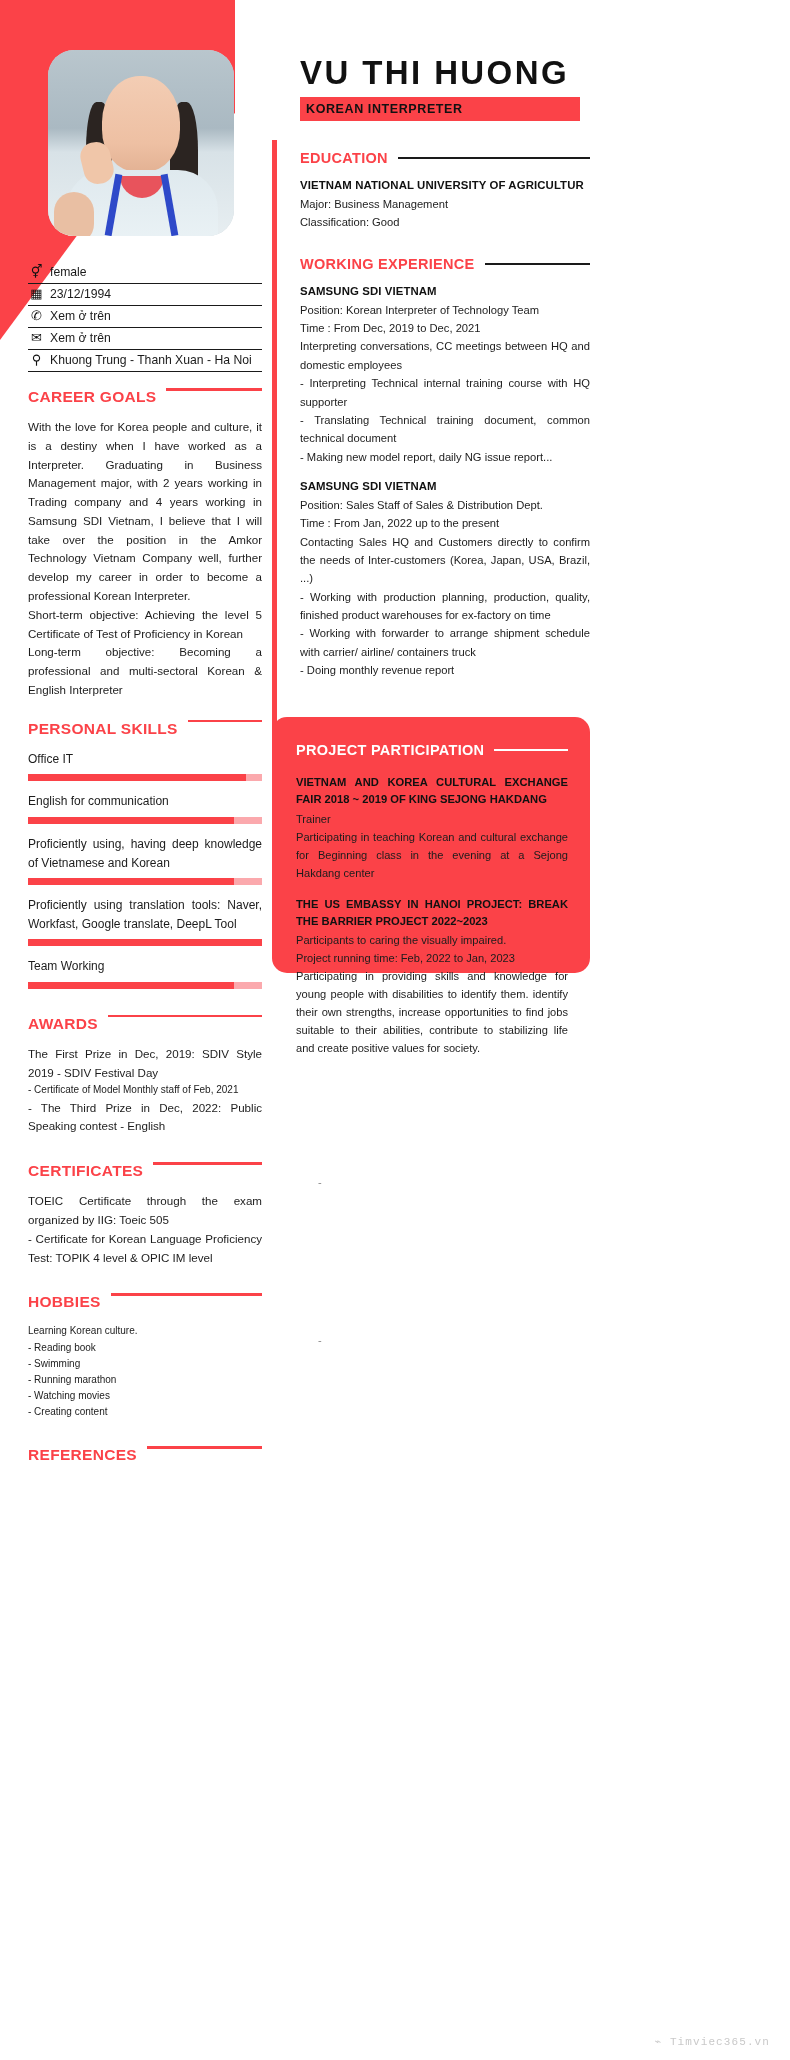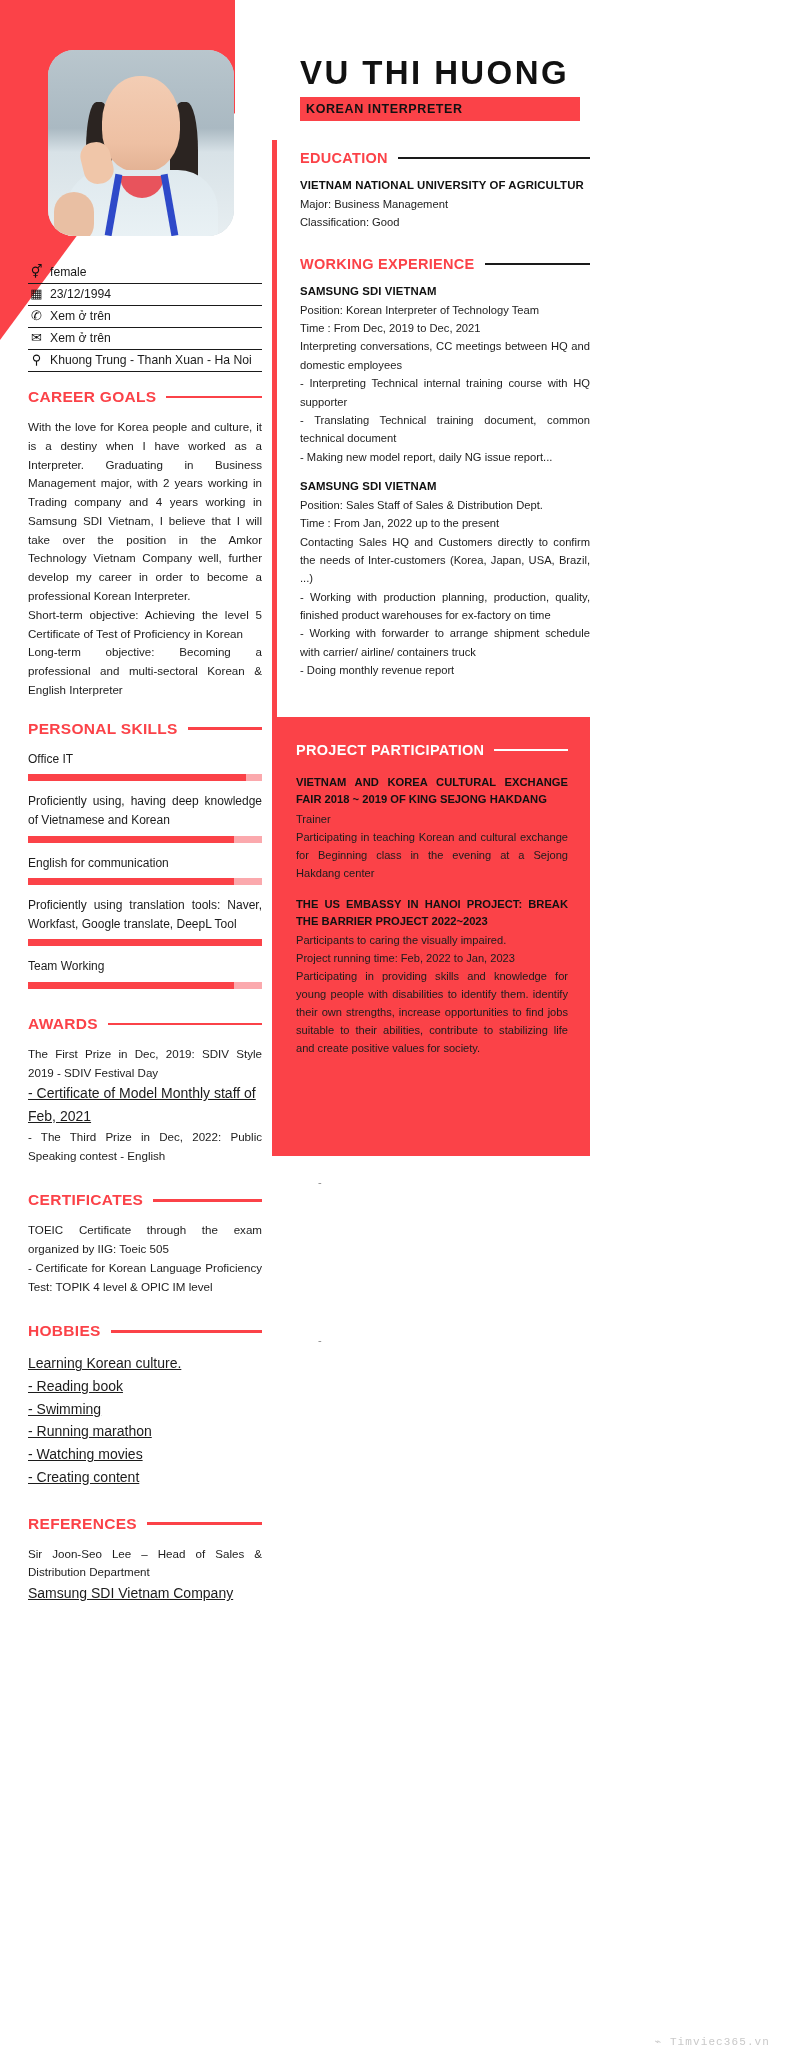--- a/index.html
+++ b/index.html
@@ -139,7 +139,7 @@
   
   .sec-head {
     display: flex;
-    align-items: center;
+    align-items: flex-start;
     gap: 10px;
   }
   .sec-head h2 {

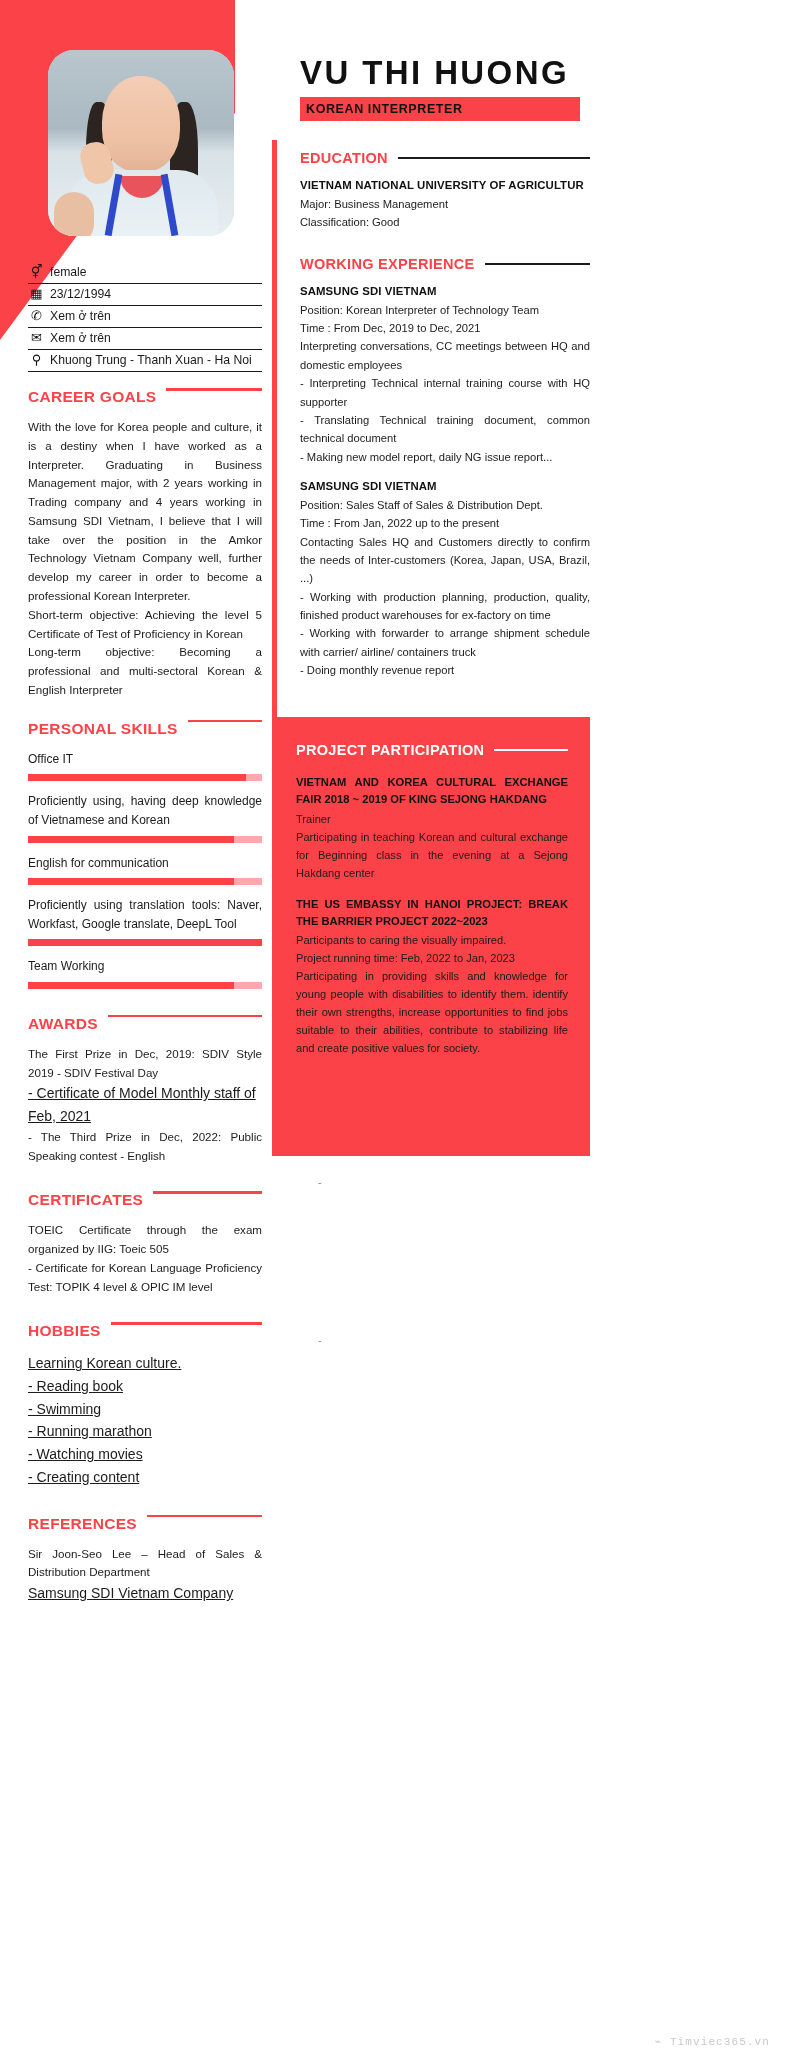--- a/index.html
+++ b/index.html
@@ -262,8 +262,9 @@
   .proj-panel {
     position: absolute;
     left: 272px; top: 717px;
-    width: 318px; height: 439px;
-    background: #fb4248;
+    width: 318px; height: 256px;
+    background: #fb4248;
+    border-radius: 15px;
   }
   .proj-inner { padding: 25px 22px 0 24px; }
   .proj-title {

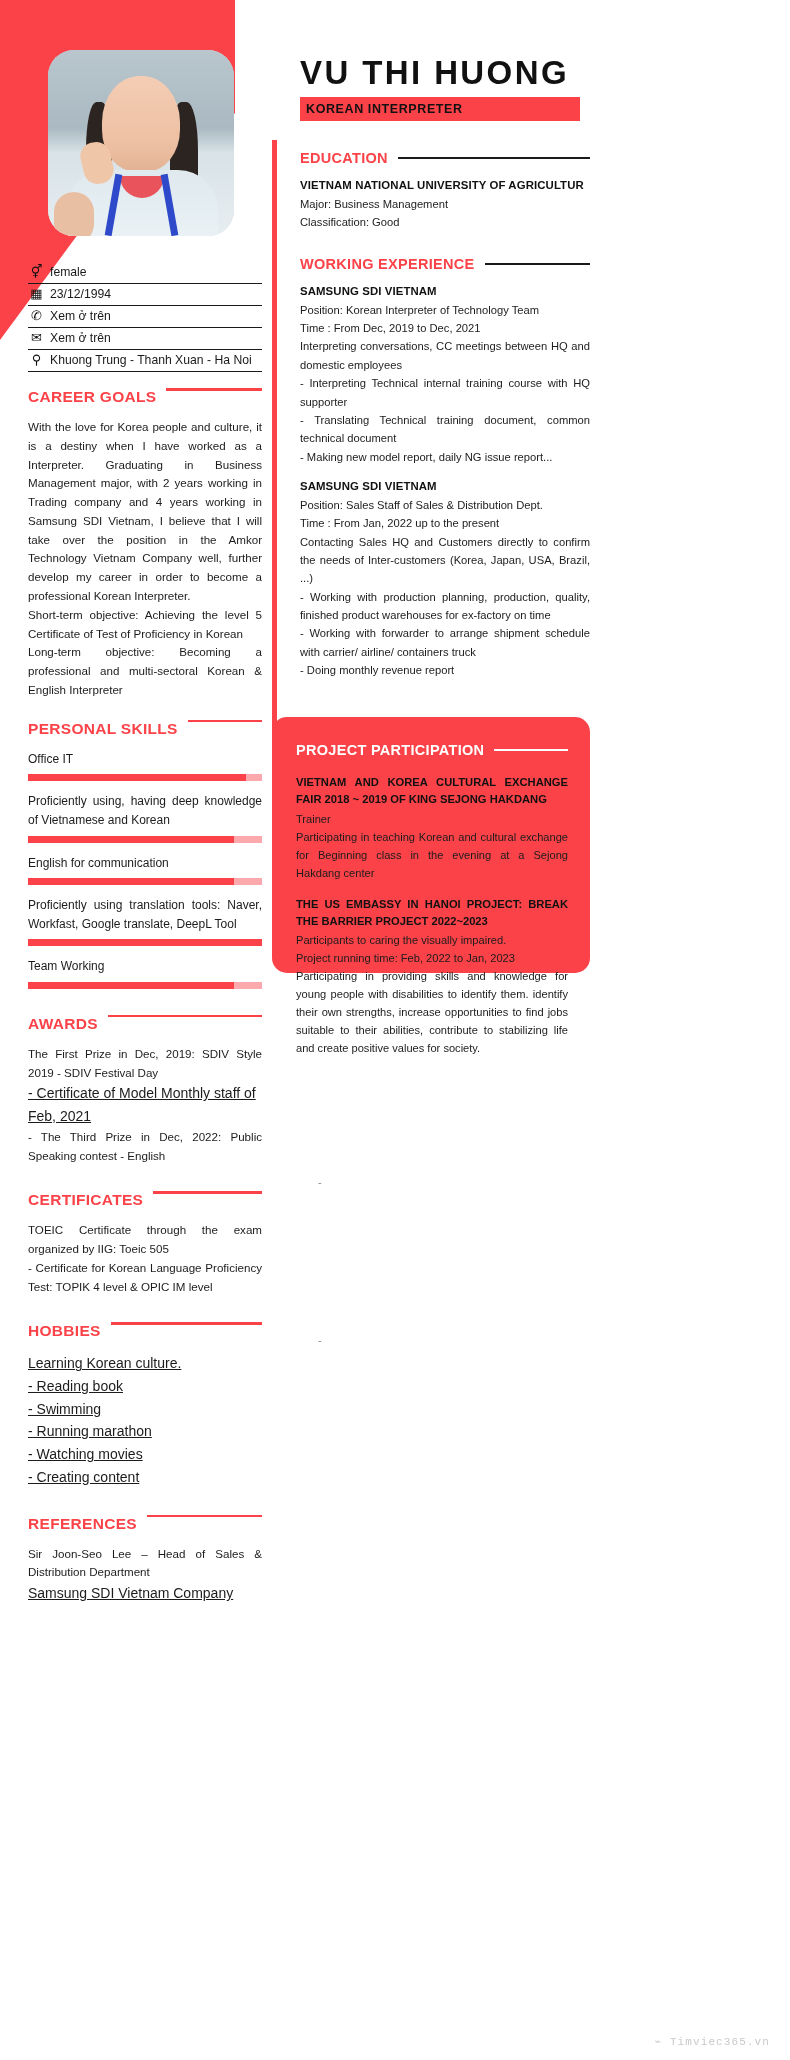--- a/index.html
+++ b/index.html
@@ -382,13 +382,13 @@
           </div>
         </div>
         <div class="skill">
-          <div class="lbl">Proficiently using, having deep knowledge of Vietnamese and Korean</div>
+          <div class="lbl">English for communication</div>
           <div class="bar">
             <i style="width: 88%;"></i>
           </div>
         </div>
         <div class="skill">
-          <div class="lbl">English for communication</div>
+          <div class="lbl">Proficiently using, having deep knowledge of Vietnamese and Korean</div>
           <div class="bar">
             <i style="width: 88%;"></i>
           </div>

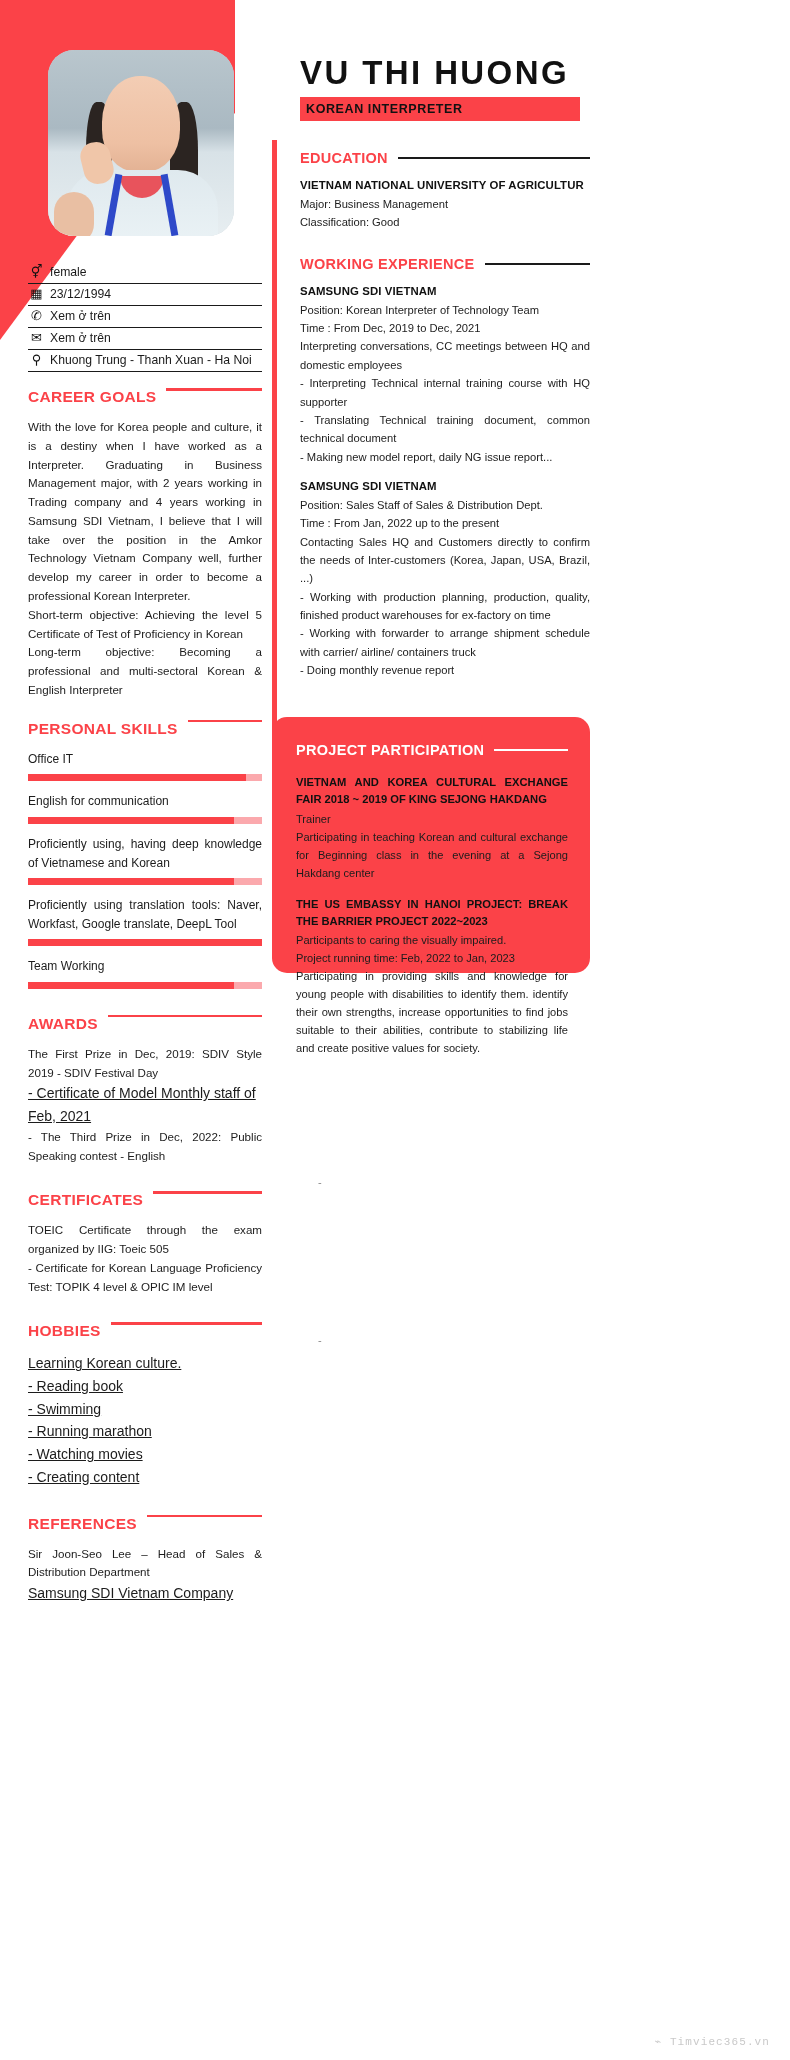--- a/index.html
+++ b/index.html
@@ -193,10 +193,9 @@
     text-align: justify;
   }
   .line {
-    font-size: 14px;
+    font-size: 10px;
     line-height: 1.62;
     color: #1c1c1c;
-    text-decoration: underline;
   }
 
   

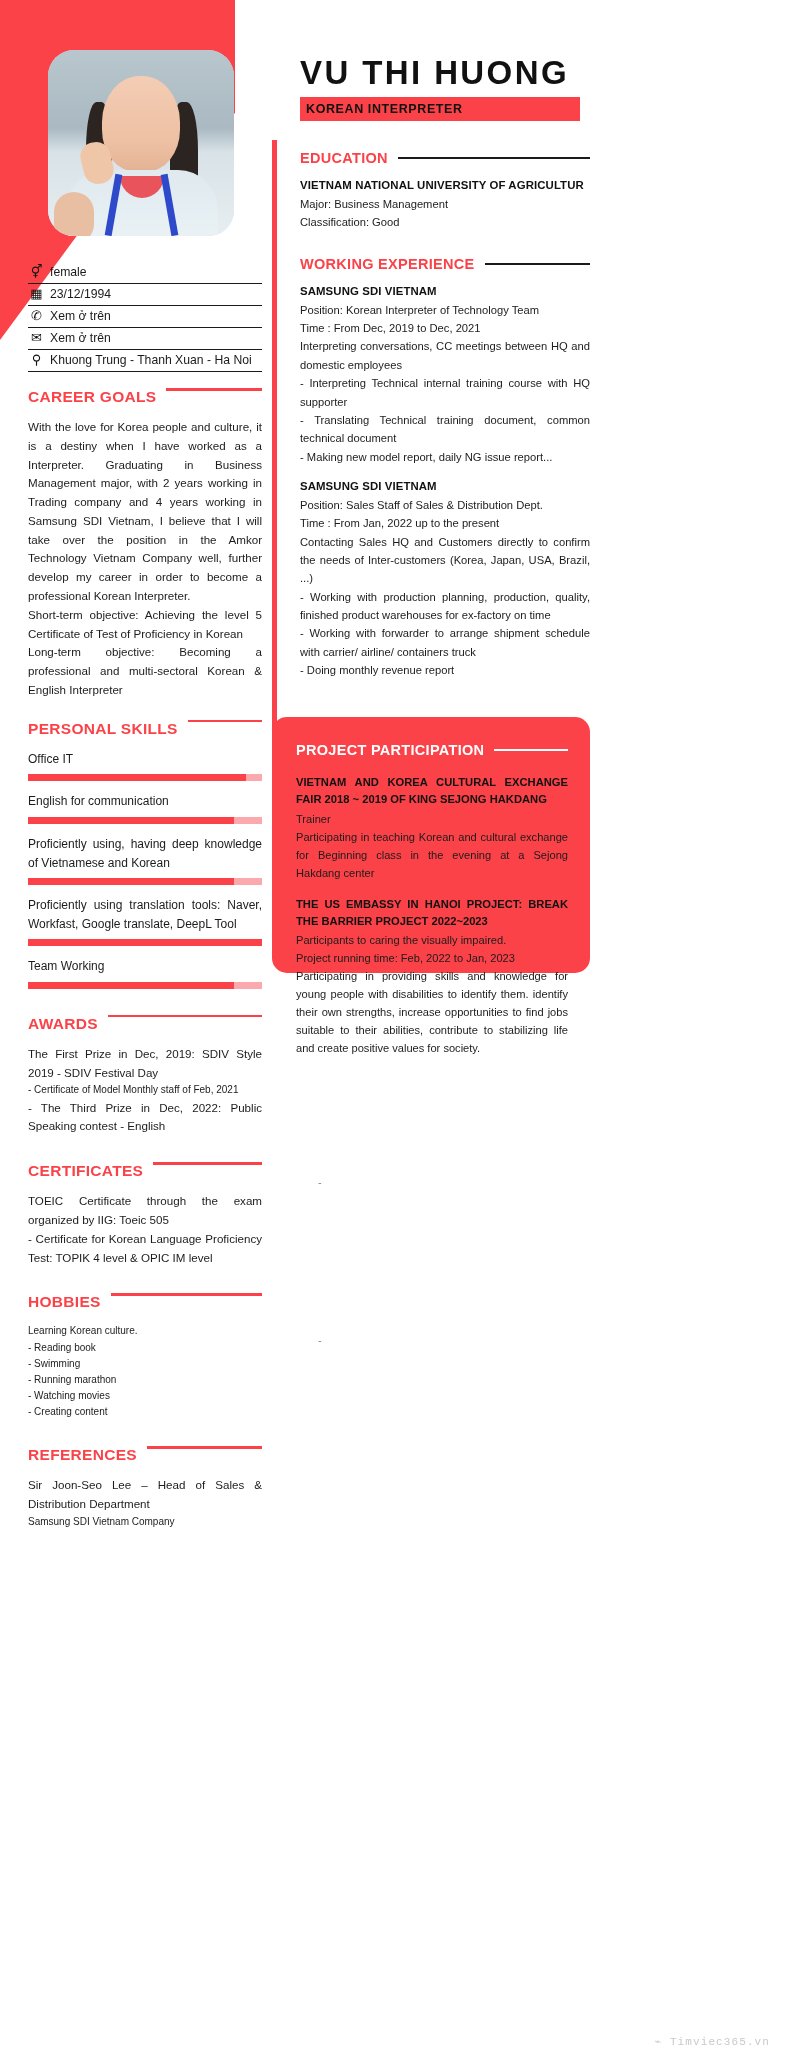--- a/index.html
+++ b/index.html
@@ -450,10 +450,6 @@
         <h2>REFERENCES</h2>
         <div class="rule"></div>
       </div>
-      <div class="body">
-        <p class="para">Sir Joon-Seo Lee – Head of Sales &amp; Distribution Department</p>
-        <p class="line">Samsung SDI Vietnam Company</p>
-      </div>
     </div>
 
   </div>

